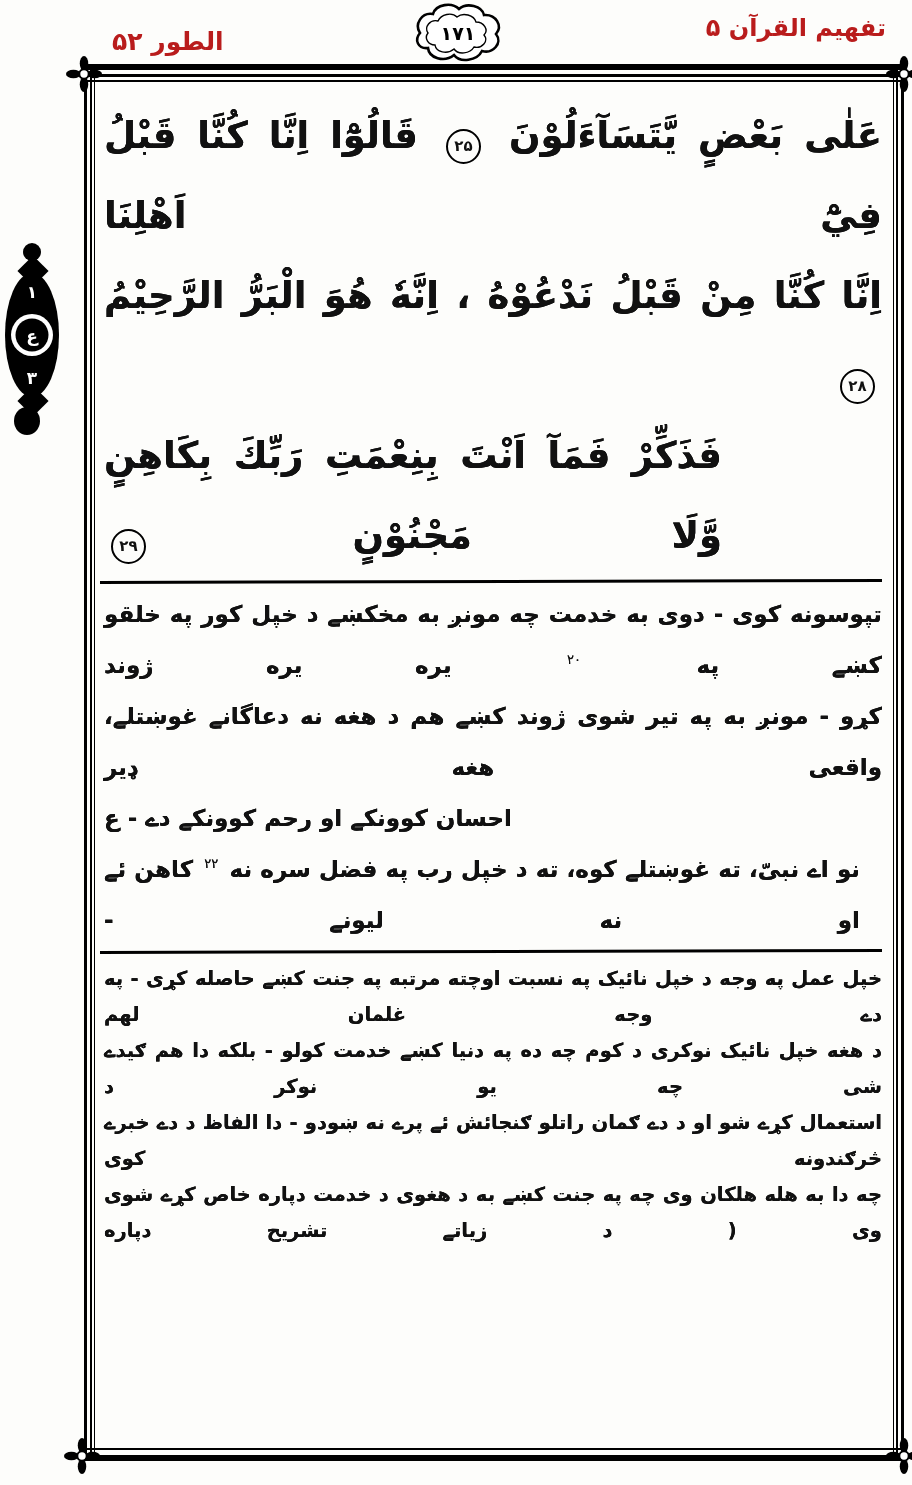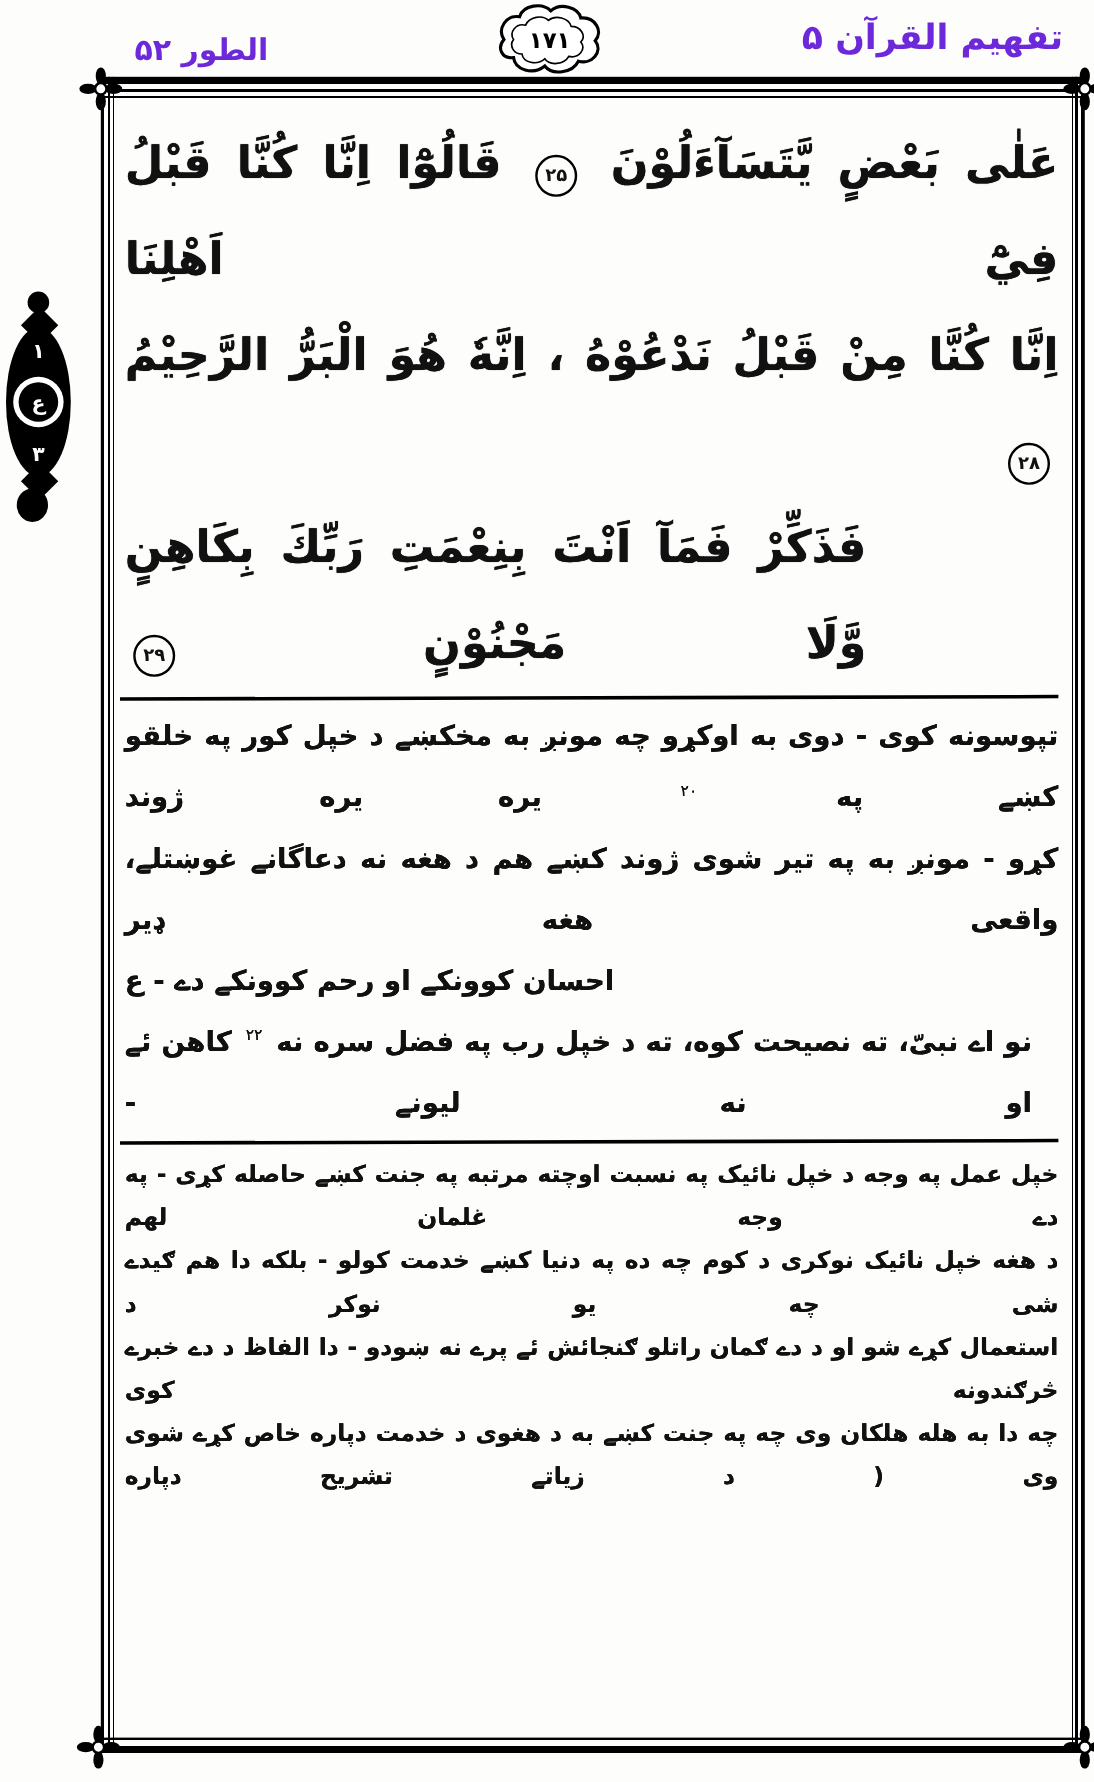--- a/index.html
+++ b/index.html
@@ -9,7 +9,7 @@
     font-family:"DejaVu Sans", sans-serif;
     -webkit-font-smoothing:antialiased;
   }
-  .ink{color:#6d28d9;}
+  .ink{color:#b91c1c;}
   
   .hdr-book{position:absolute;top:14px;right:26px;font-size:29px;font-weight:bold;direction:rtl;letter-spacing:-1px;}
   .hdr-surah{position:absolute;top:27px;left:112px;font-size:25px;font-weight:bold;direction:rtl;}

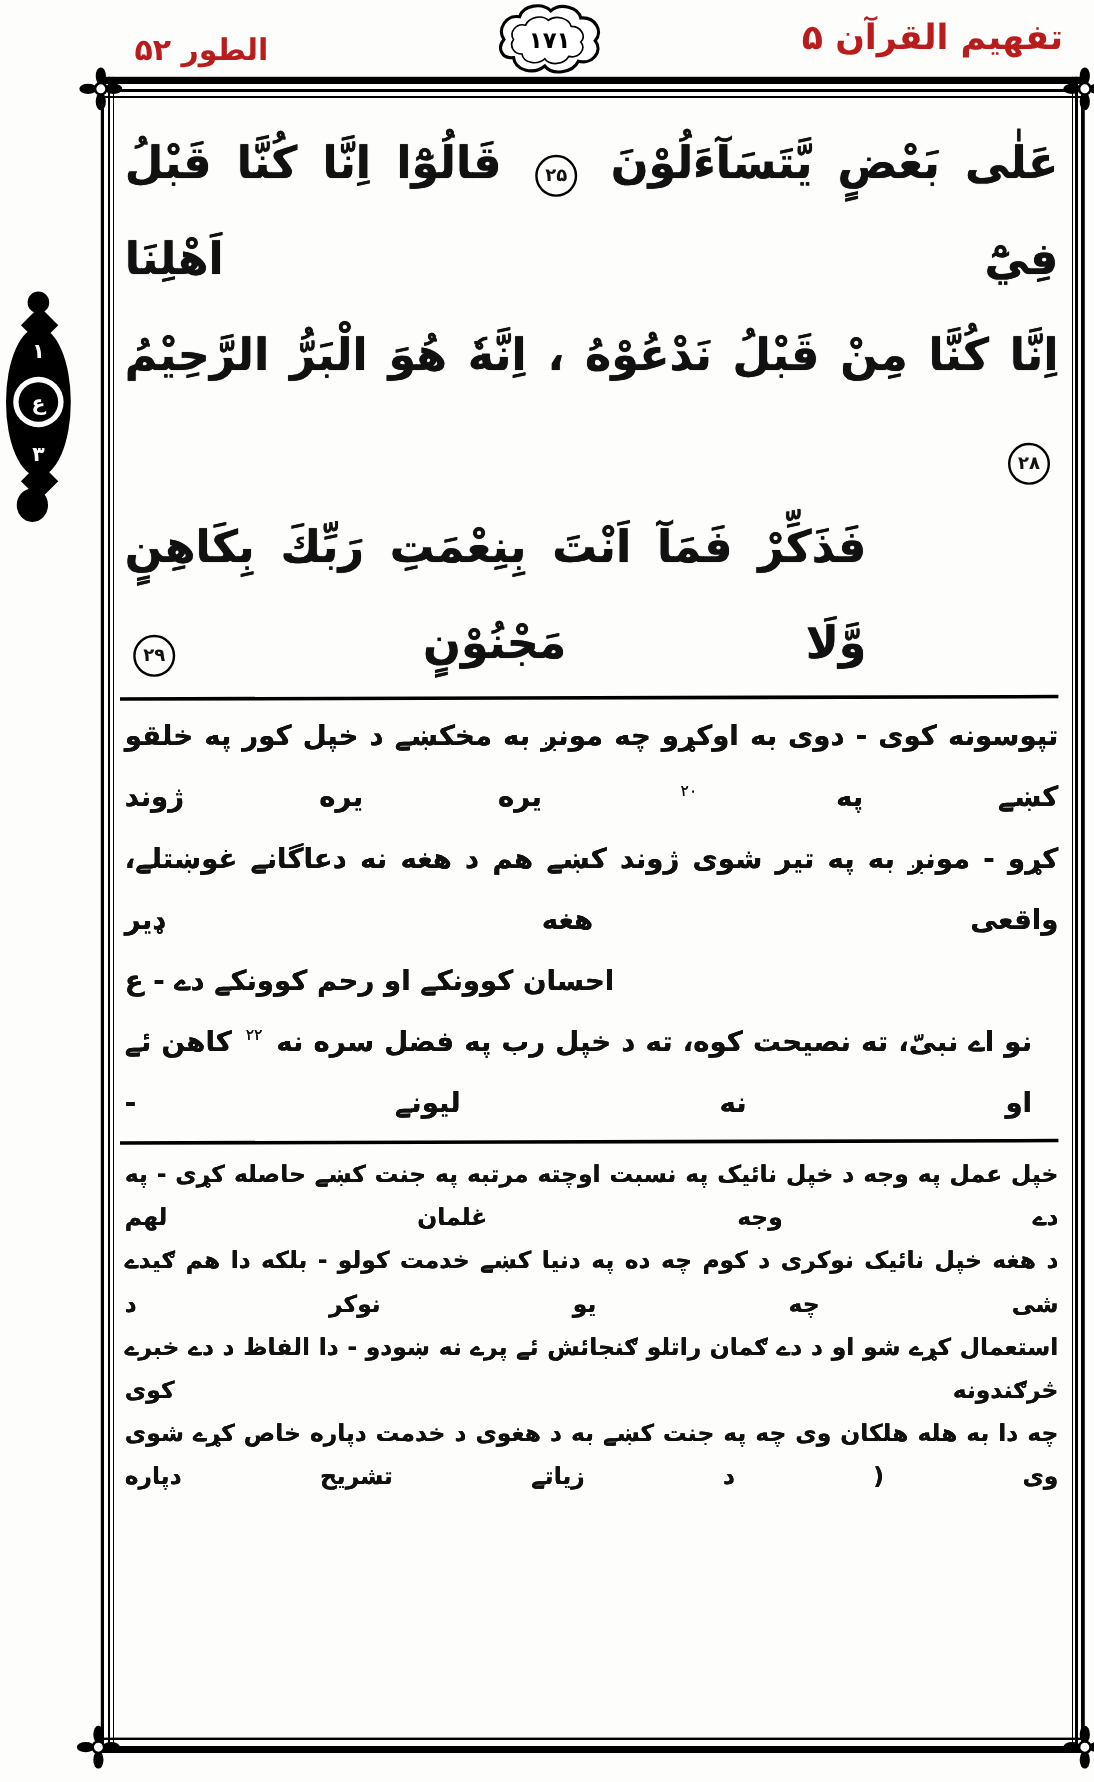--- a/index.html
+++ b/index.html
@@ -11,7 +11,7 @@
   }
   .ink{color:#b91c1c;}
   
-  .hdr-book{position:absolute;top:14px;right:26px;font-size:29px;font-weight:bold;direction:rtl;letter-spacing:-1px;}
+  .hdr-book{position:absolute;top:14px;right:26px;font-size:24px;font-weight:bold;direction:rtl;letter-spacing:-1px;}
   .hdr-surah{position:absolute;top:27px;left:112px;font-size:25px;font-weight:bold;direction:rtl;}
   .medallion{position:absolute;top:0px;left:408px;}
   .medallion text{font-weight:bold;}

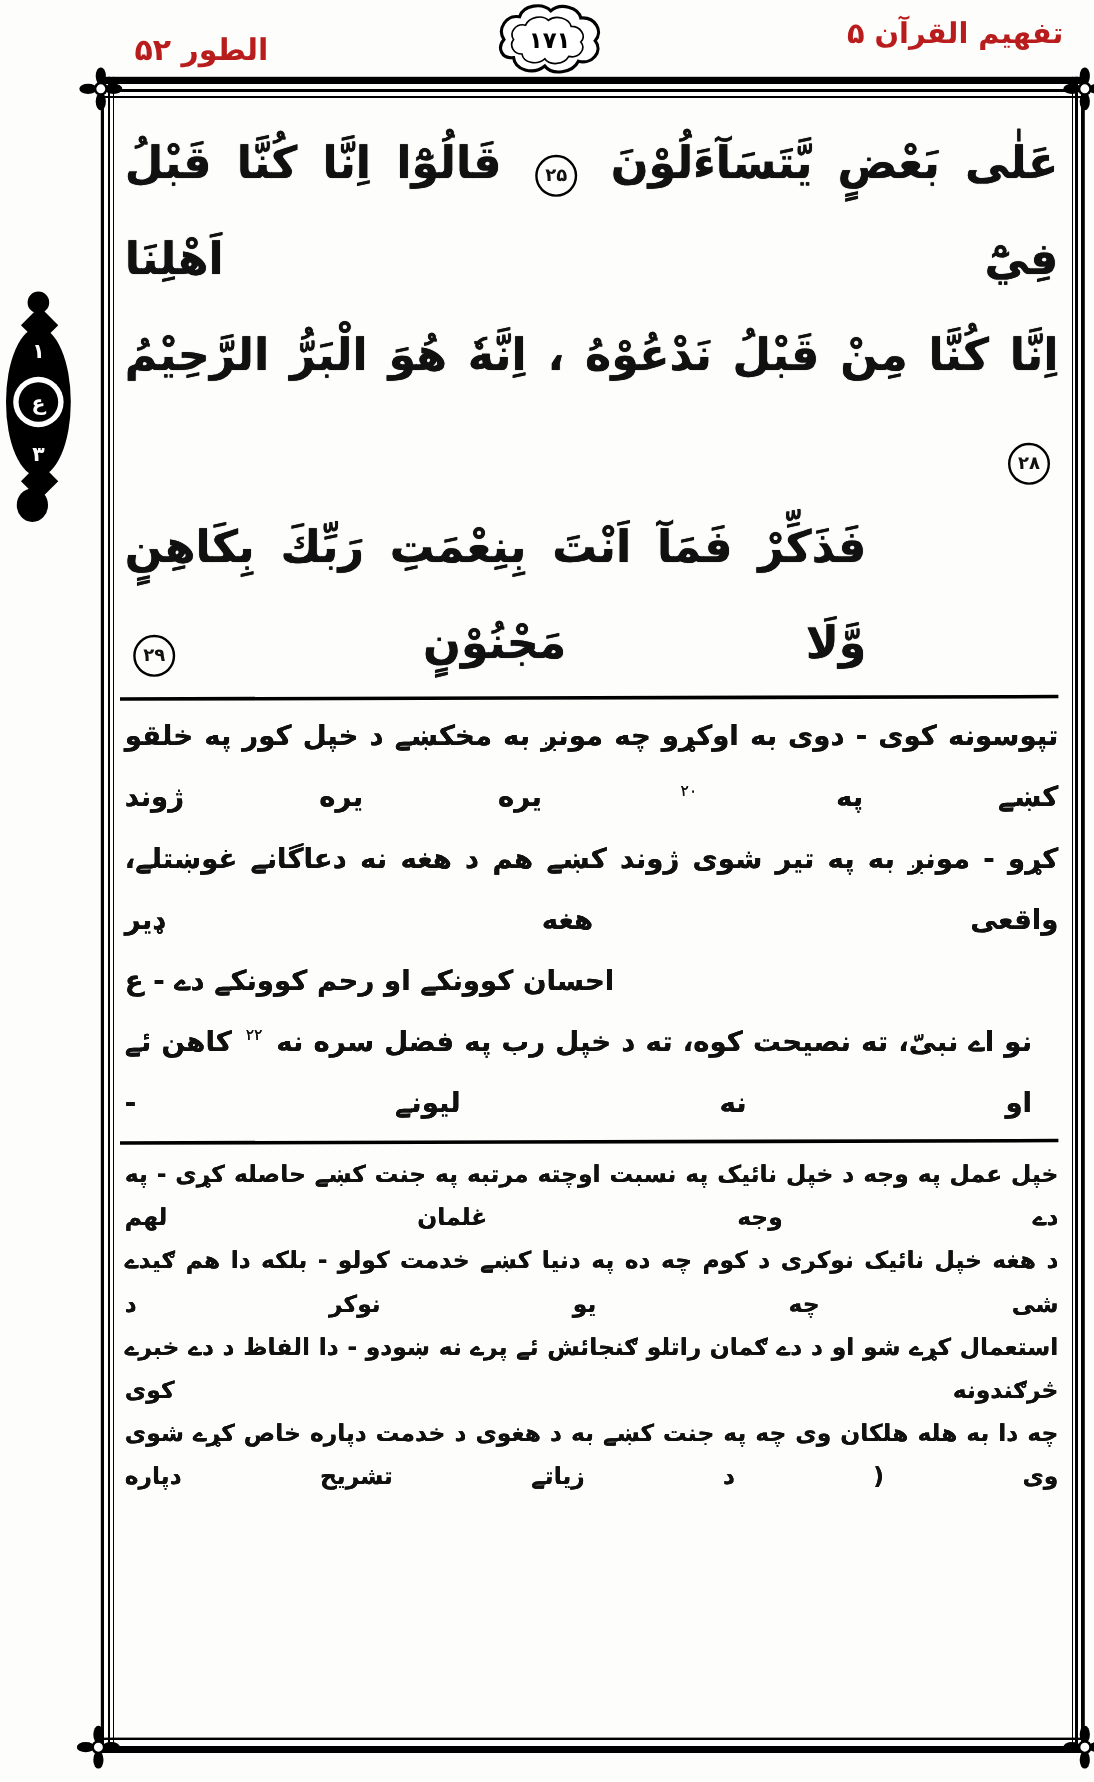--- a/index.html
+++ b/index.html
@@ -143,7 +143,7 @@
 
   <div class="trans">
     <div class="t-line jline">
-      <span>تپوسونه کوی - دوی به اوکړو چه مونږ به مخکښے د خپل کور په خلقو کښے په</span>
+      <span>تپوسونه کوی - دوی به خدمت چه مونږ به مخکښے د خپل کور په خلقو کښے په</span>
       <sup class="fnref">۲۰</sup>
       <span>یره یره ژوند</span>
     </div>

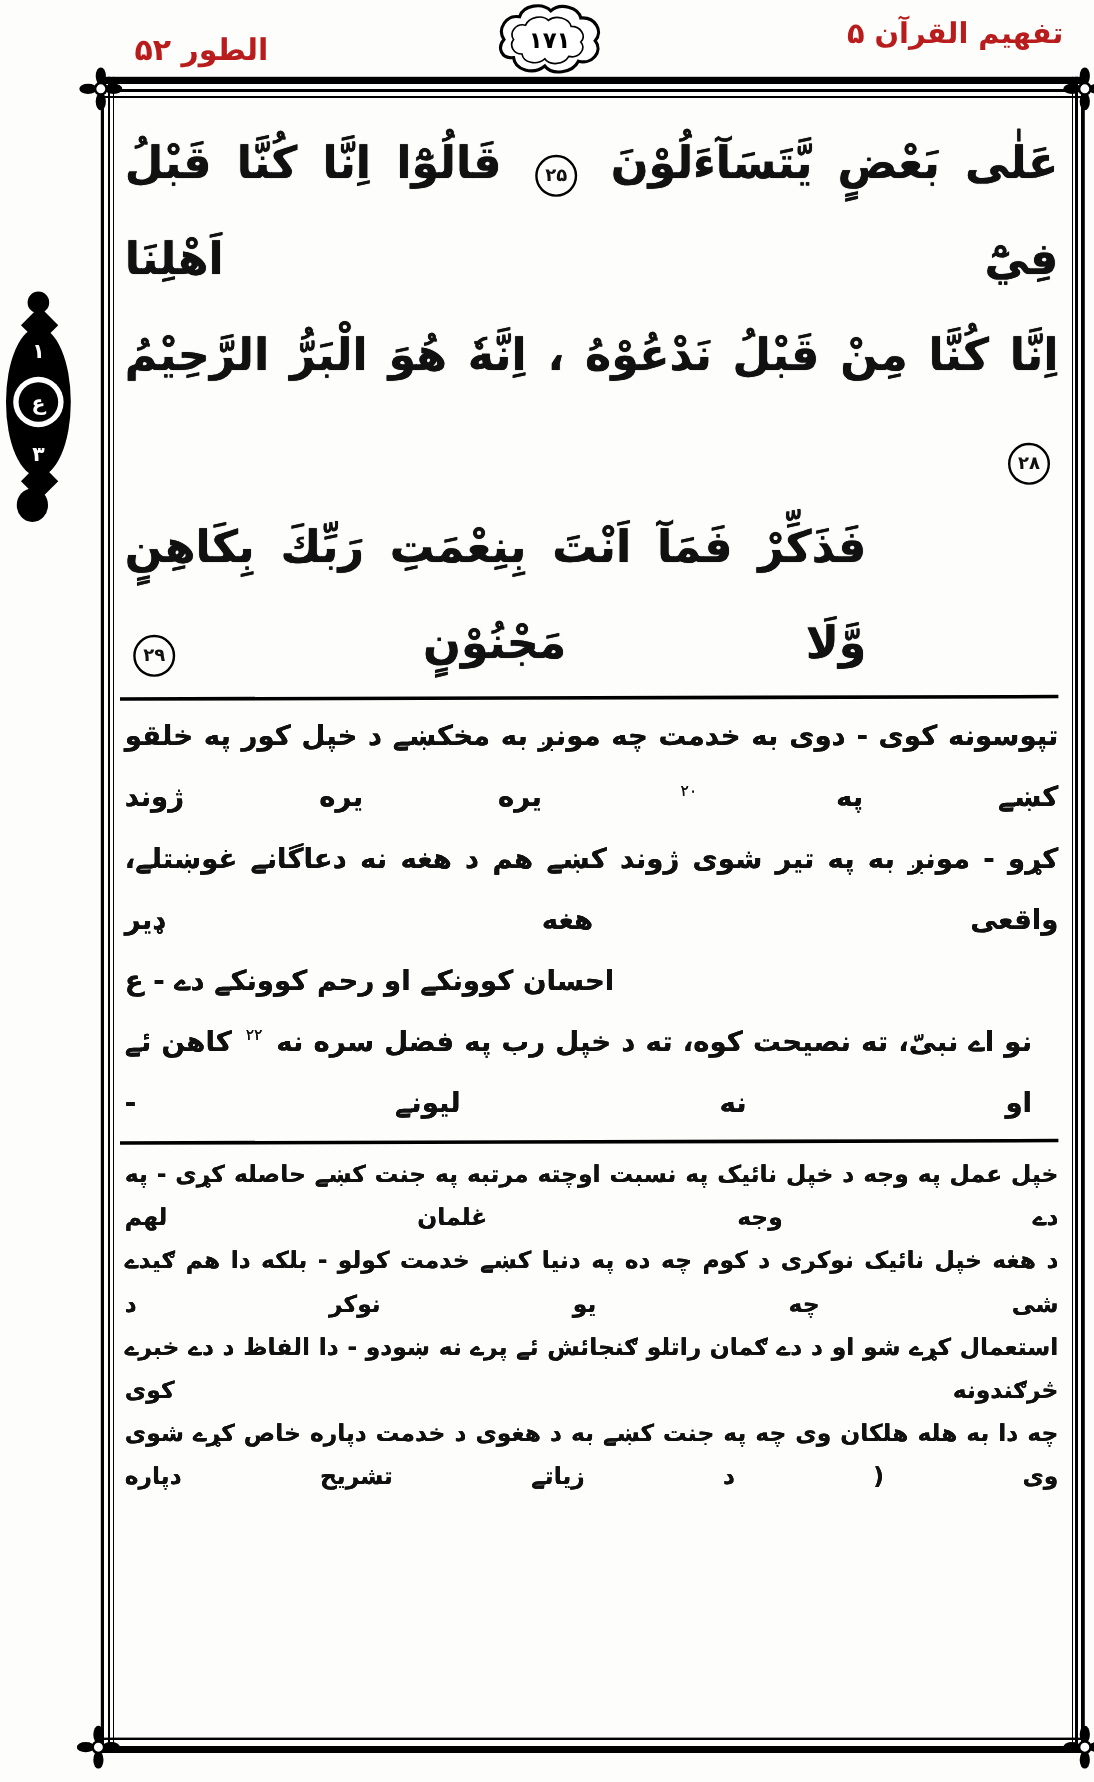--- a/index.html
+++ b/index.html
@@ -150,7 +150,7 @@
     <div class="t-line jline">کړو - مونږ به په تیر شوی ژوند کښے هم د هغه نه دعاگانے غوښتلے، واقعی هغه ډیر</div>
     <div class="t-line flush-left">احسان کوونکے او رحم کوونکے دے - ع</div>
     <div class="t-line jline t-indent">
-      <span>نو اے نبیّ، ته نصیحت کوه، ته د خپل رب په فضل سره نه</span>
+      <span>نو اے نبیّ، ته غوښتلے کوه، ته د خپل رب په فضل سره نه</span>
       <sup class="fnref">۲۲</sup>
       <span>کاهن ئے او نه لیونے -</span>
     </div>

